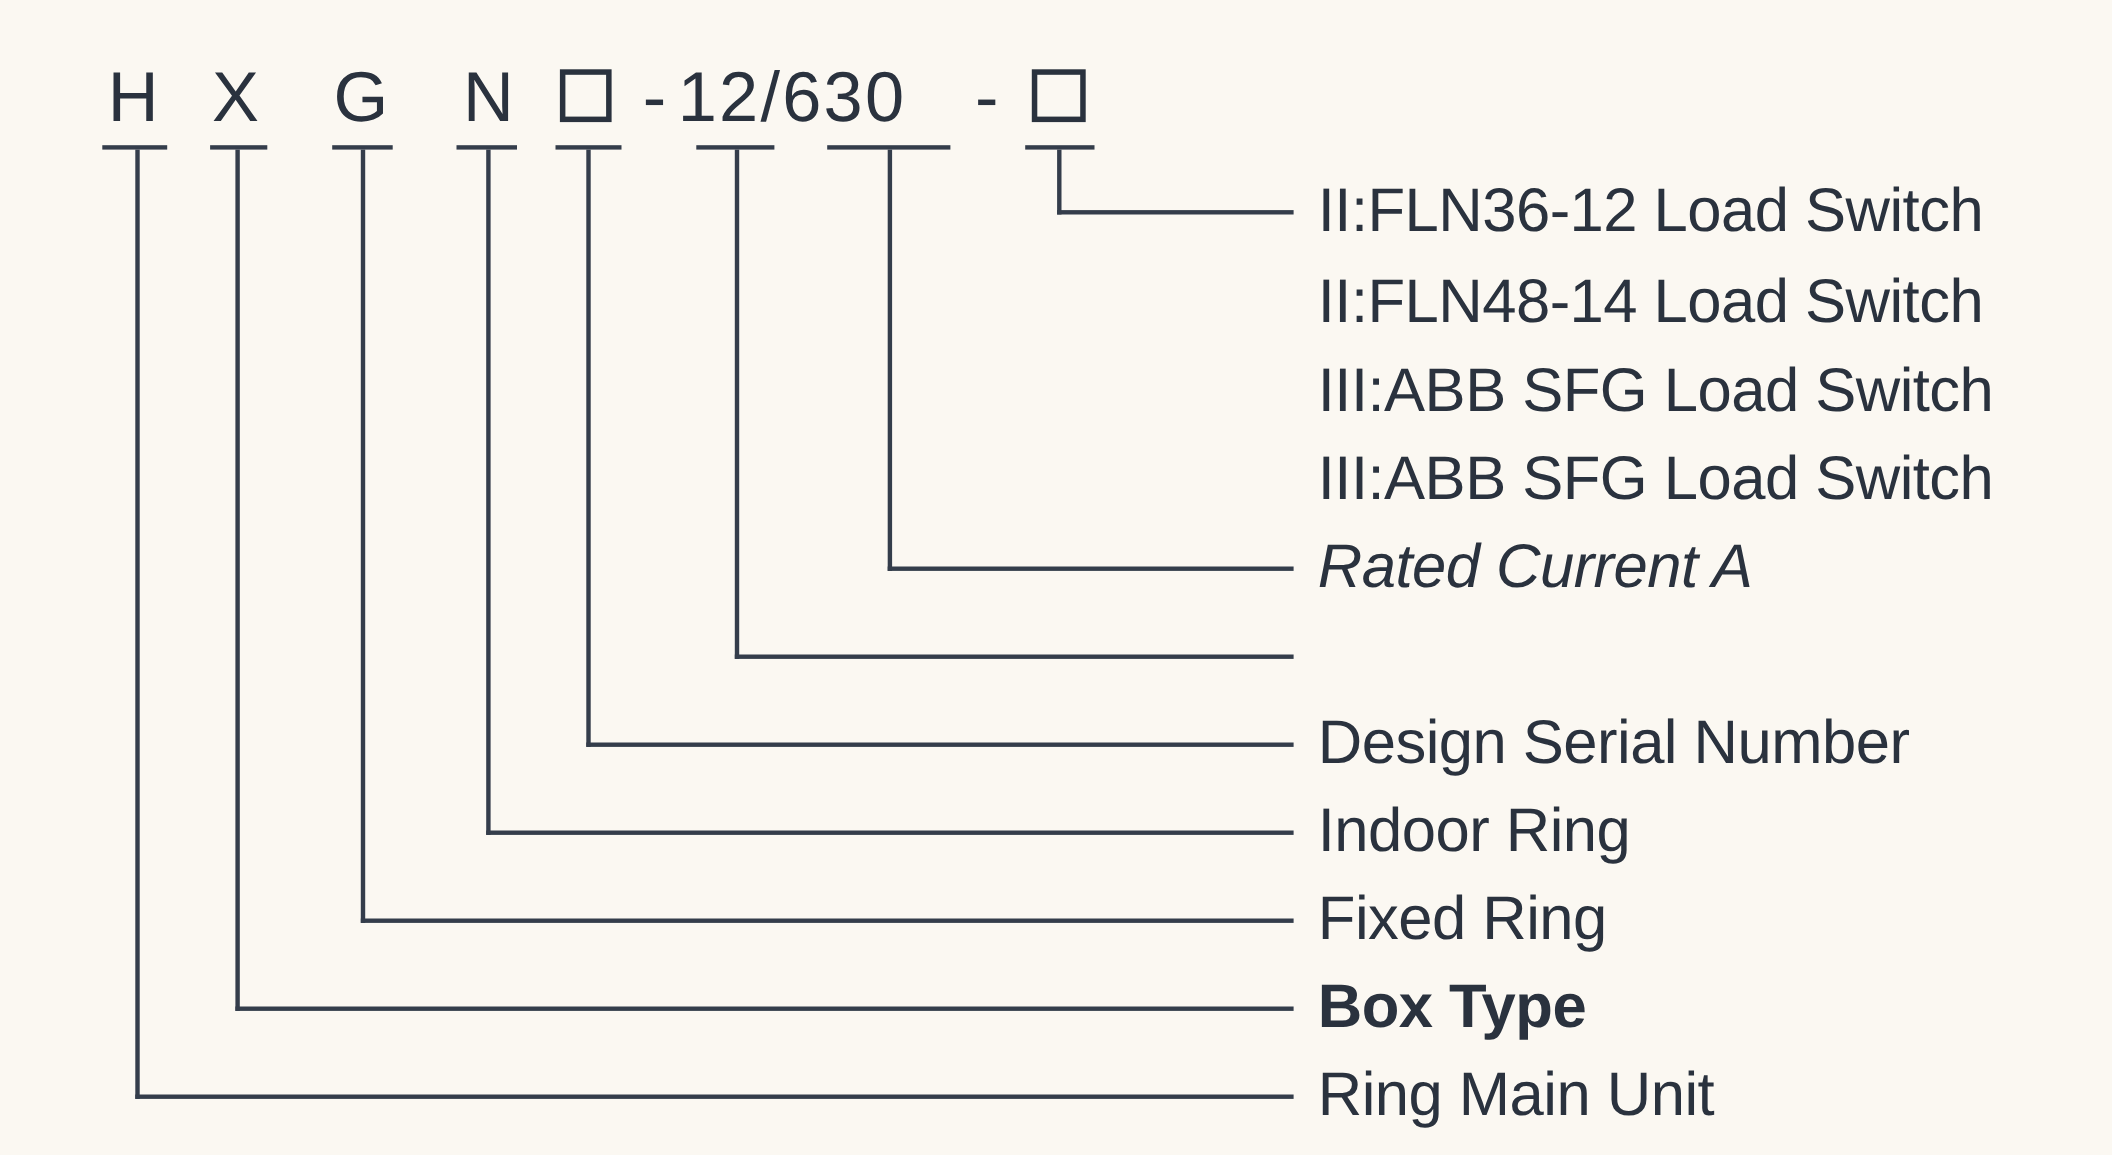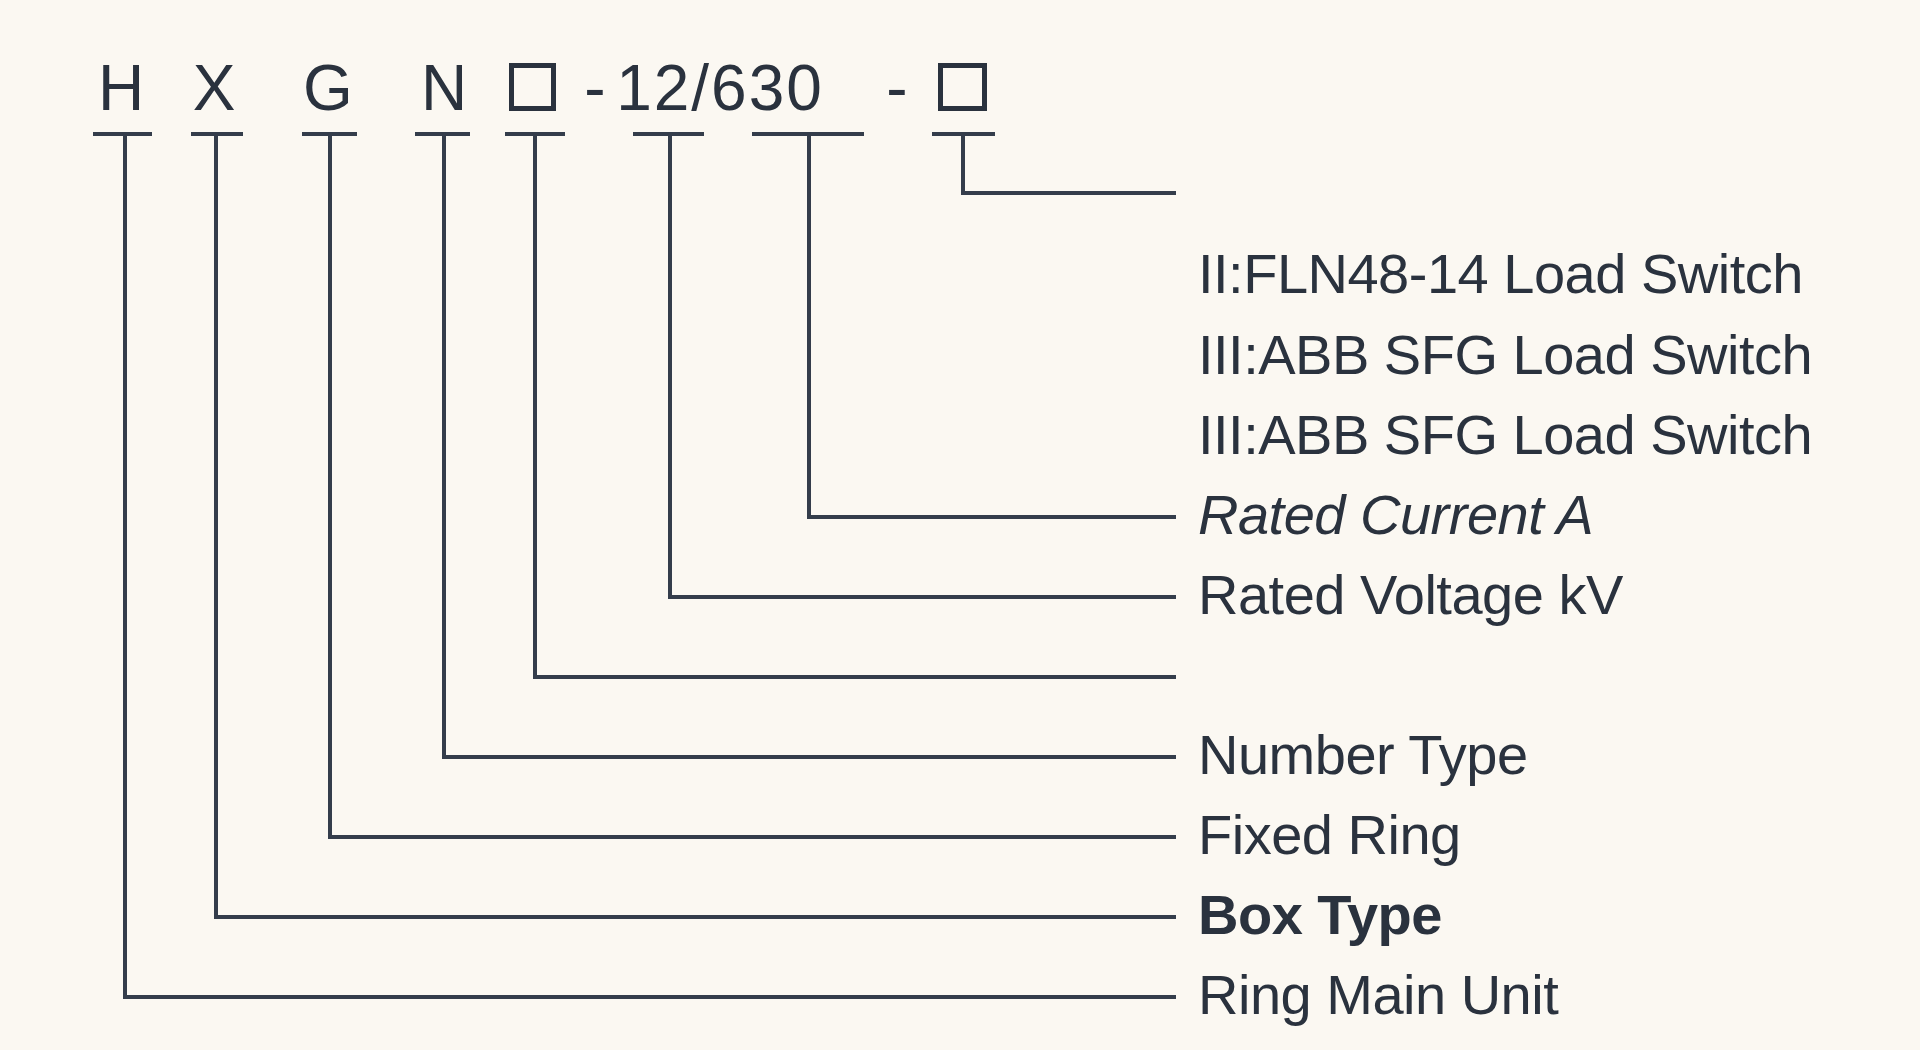--- a/index.html
+++ b/index.html
@@ -82,6 +82,7 @@
     <div class="tick-bar" style="left: 932px; top: 132px; width: 63px; height: 4px; background: rgb(52, 61, 75);"></div>
     <div class="stem" style="left: 961px; top: 136px; width: 4px; height: 59px; background: rgb(52, 61, 75);"></div>
     <div class="connector" style="left: 961px; top: 191px; width: 215px; height: 4px; background: rgb(52, 61, 75);"></div>
+    <div class="label" style="left: 1198px; top: 162px;">II:FLN36-12 Load Switch</div>
     <div class="label" style="left: 1198px; top: 245px;">II:FLN48-14 Load Switch</div>
     <div class="label" style="left: 1198px; top: 326px;">III:ABB SFG Load Switch</div>
     <div class="label" style="left: 1198px; top: 406px;">III:ABB SFG Load Switch</div>

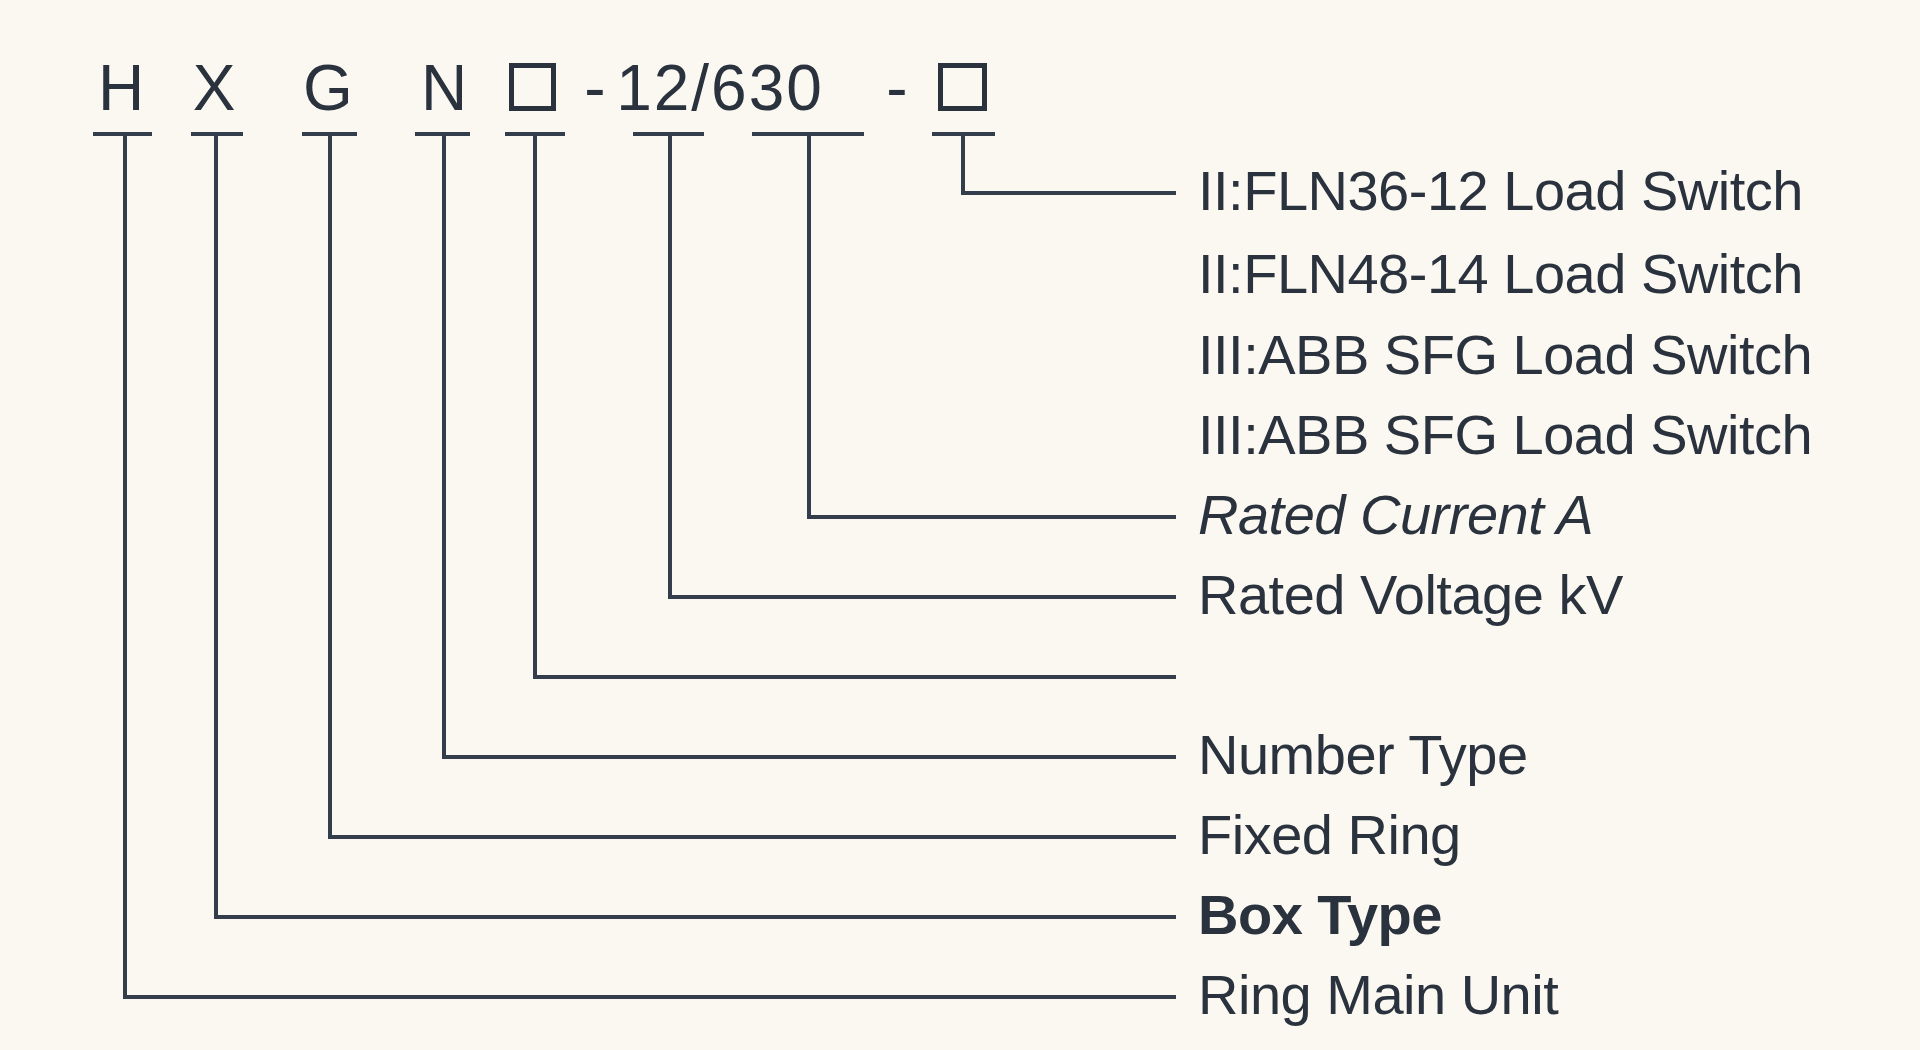--- a/index.html
+++ b/index.html
@@ -87,7 +87,6 @@
     <div class="label" style="left: 1198px; top: 326px;">III:ABB SFG Load Switch</div>
     <div class="label" style="left: 1198px; top: 406px;">III:ABB SFG Load Switch</div>
     <div class="label" style="left: 1198px; top: 486px; font-style: italic;">Rated Current A</div>
-    <div class="label" style="left: 1198px; top: 566px;">Rated Voltage kV</div>
     <div class="label" style="left: 1198px; top: 726px;">Number Type</div>
     <div class="label" style="left: 1198px; top: 806px;">Fixed Ring</div>
     <div class="label" style="left: 1198px; top: 966px;">Ring Main Unit</div>

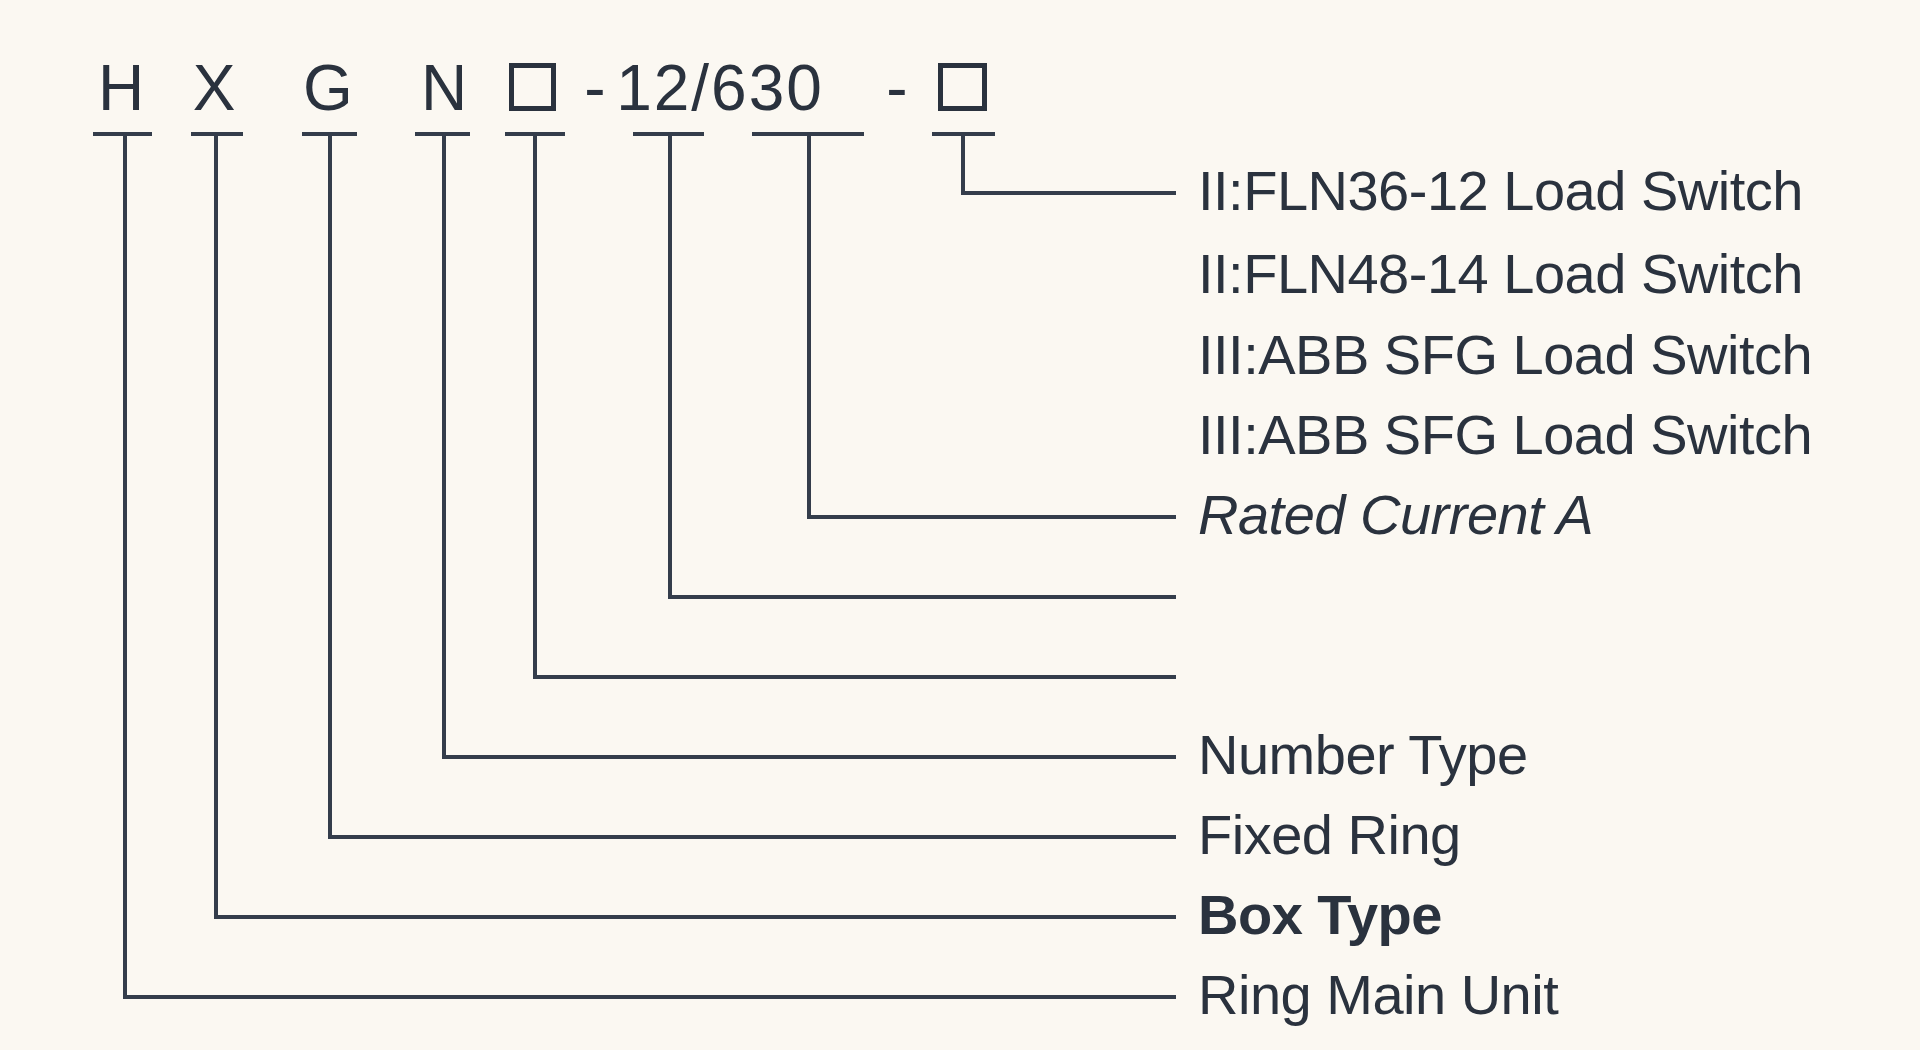--- a/index.html
+++ b/index.html
@@ -87,6 +87,7 @@
     <div class="label" style="left: 1198px; top: 326px;">III:ABB SFG Load Switch</div>
     <div class="label" style="left: 1198px; top: 406px;">III:ABB SFG Load Switch</div>
     <div class="label" style="left: 1198px; top: 486px; font-style: italic;">Rated Current A</div>
+    <div class="label" style="left: 1198px; top: 646px;">Design Serial Number</div>
     <div class="label" style="left: 1198px; top: 726px;">Number Type</div>
     <div class="label" style="left: 1198px; top: 806px;">Fixed Ring</div>
     <div class="label" style="left: 1198px; top: 966px;">Ring Main Unit</div>

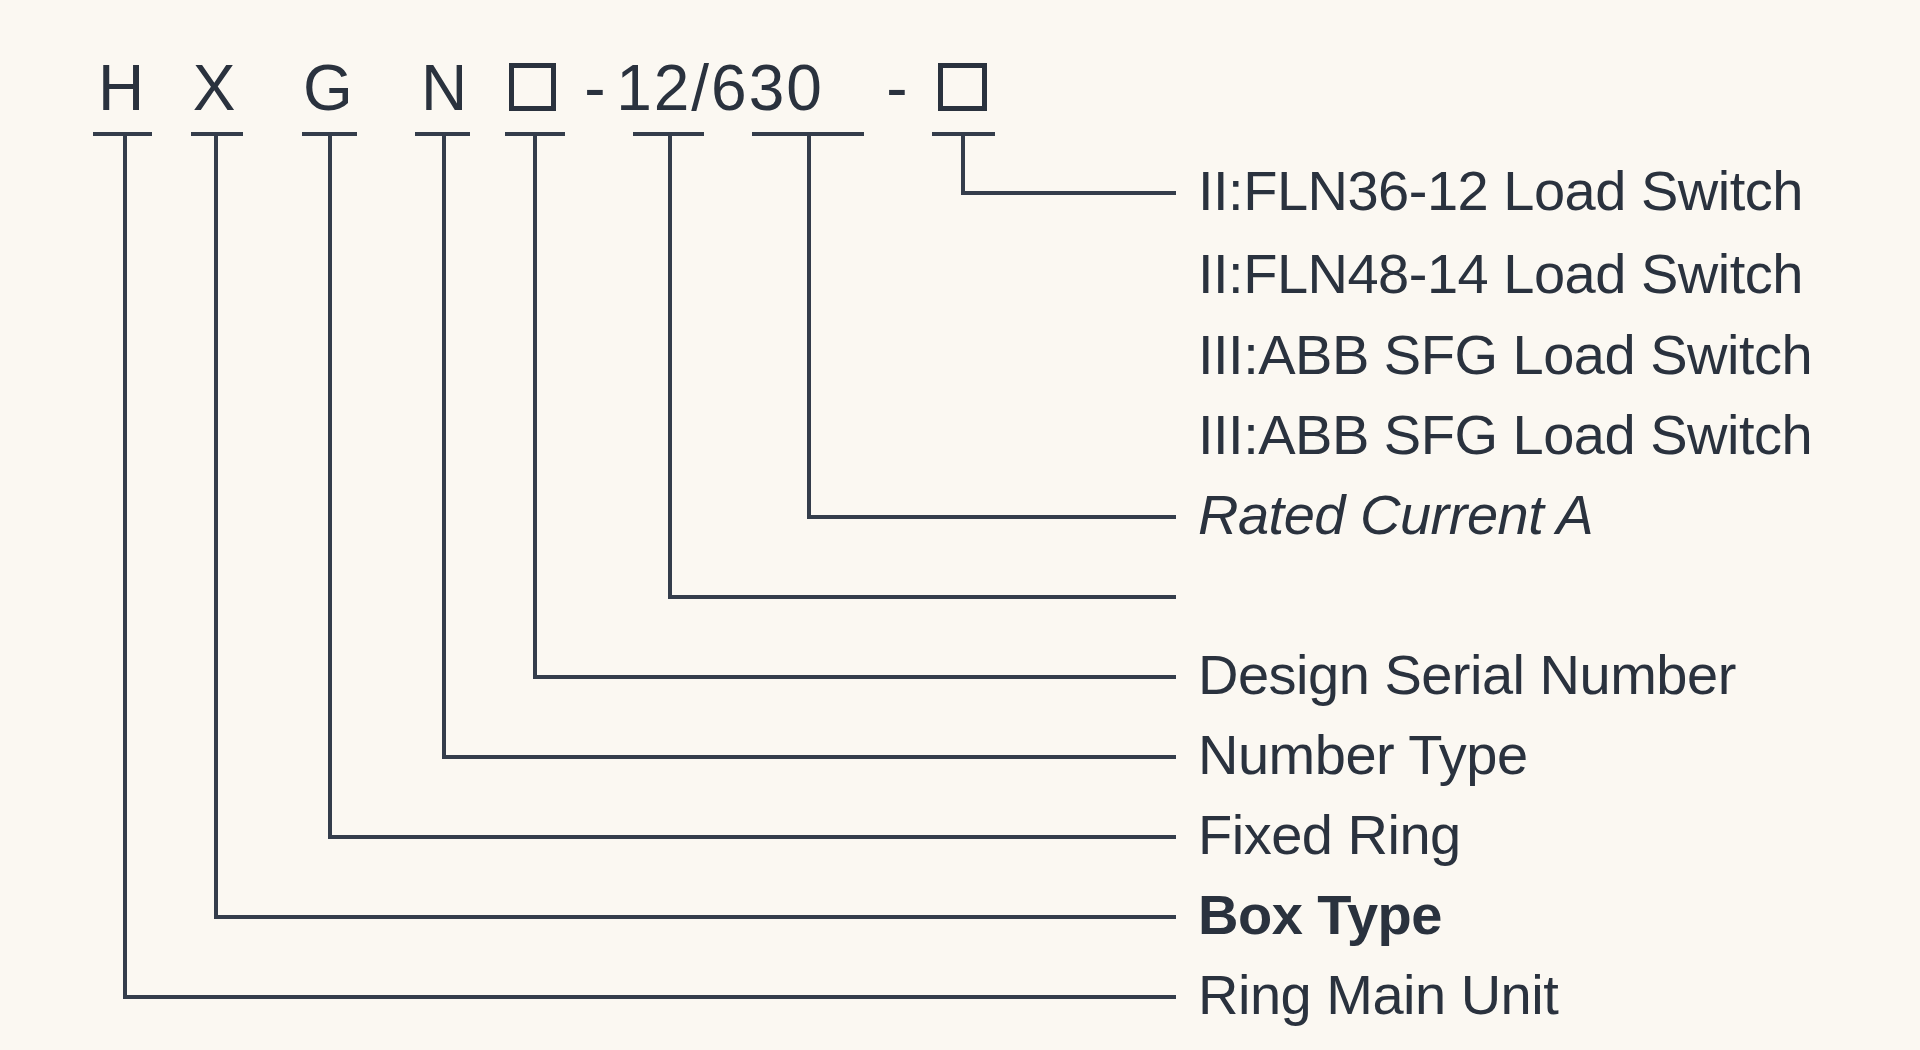--- a/index.html
+++ b/index.html
@@ -88,7 +88,7 @@
     <div class="label" style="left: 1198px; top: 406px;">III:ABB SFG Load Switch</div>
     <div class="label" style="left: 1198px; top: 486px; font-style: italic;">Rated Current A</div>
     <div class="label" style="left: 1198px; top: 646px;">Design Serial Number</div>
-    <div class="label" style="left: 1198px; top: 726px;">Number Type</div>
+    <div class="label" style="left: 1198px; top: 726px;">Indoor Ring</div>
     <div class="label" style="left: 1198px; top: 806px;">Fixed Ring</div>
     <div class="label" style="left: 1198px; top: 966px;">Ring Main Unit</div>
     <div class="label bold" style="left: 1198px; top: 886px;">Box Type</div>

